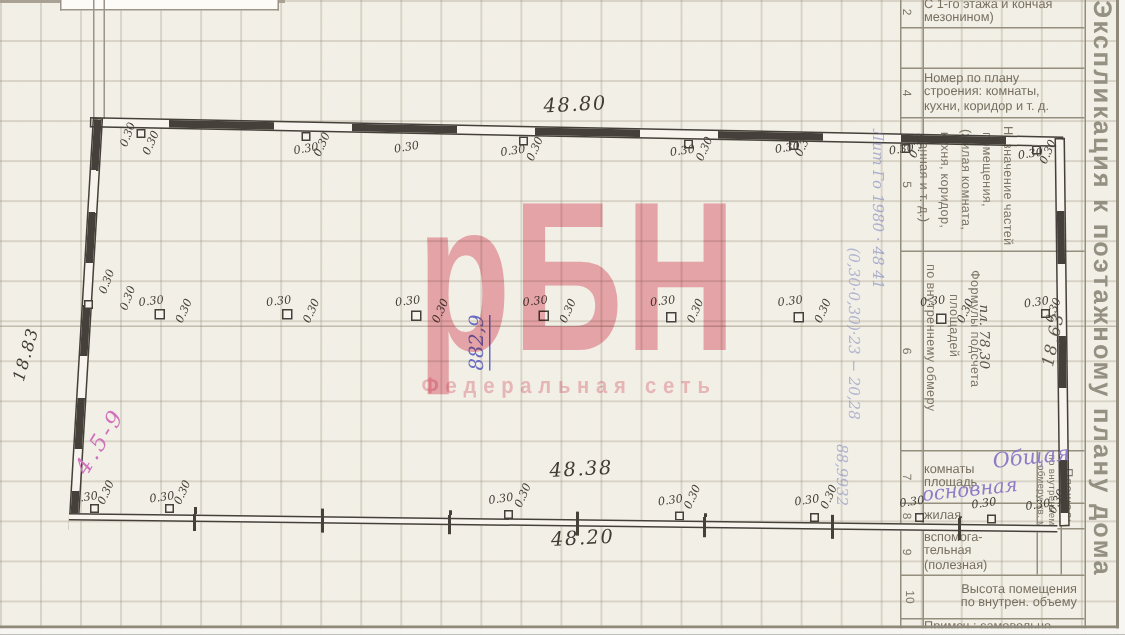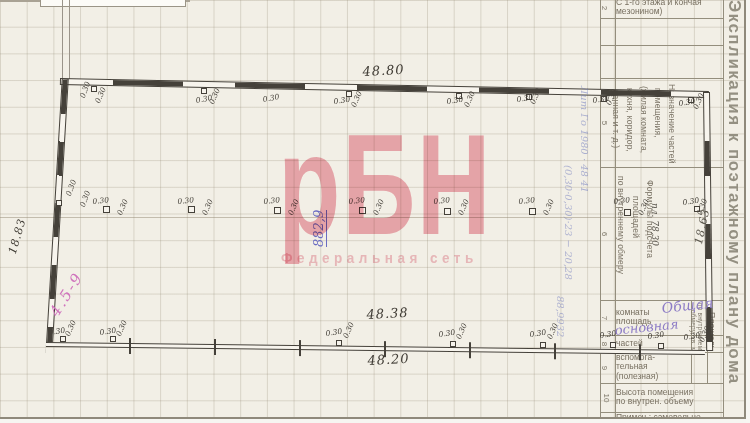--- a/index.html
+++ b/index.html
@@ -95,6 +95,12 @@
     <span class="tnum">2</span>
     <span class="tlabel">С 1-го этажа и кончая
 мезонином)</span>
+  </div>
+      <div class="trow" style="top: 45px; height: 33px;">
+    <span class="tnum">4</span>
+    <span class="tlabel">Номер по плану
+строения: комнаты,
+кухни, коридор и т. д.</span>
   </div>
       <div class="trow" style="top: 78px; height: 89px;">
     <span class="tnum">5</span>

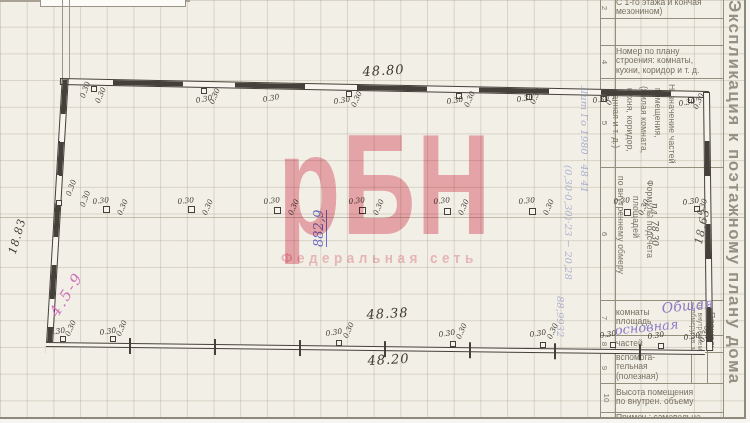--- a/index.html
+++ b/index.html
@@ -117,7 +117,7 @@
   </div>
       <div class="trow" style="top: 335px; height: 17px;">
     <span class="tnum">8</span>
-    <span class="tlabel">частей</span>
+    <span class="tlabel">жилая</span>
   </div>
       <div class="trow" style="top: 352px; height: 31px;">
     <span class="tnum">9</span>

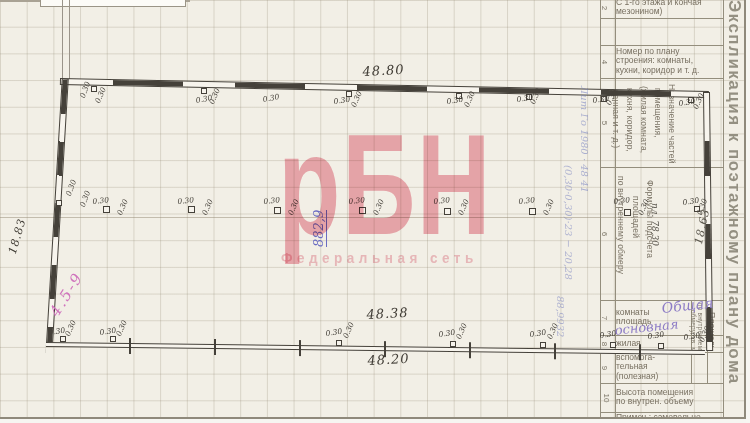--- a/index.html
+++ b/index.html
@@ -125,7 +125,7 @@
 тельная
 (полезная)</span>
   </div>
-      <div class="trow" style="top: 383px; height: 29px;">
+      <div class="trow" style="top: 383px; height: 29px; text-align: right;">
     <span class="tnum">10</span>
     <span class="tlabel">Высота помещения
 по внутрен. объему</span>

